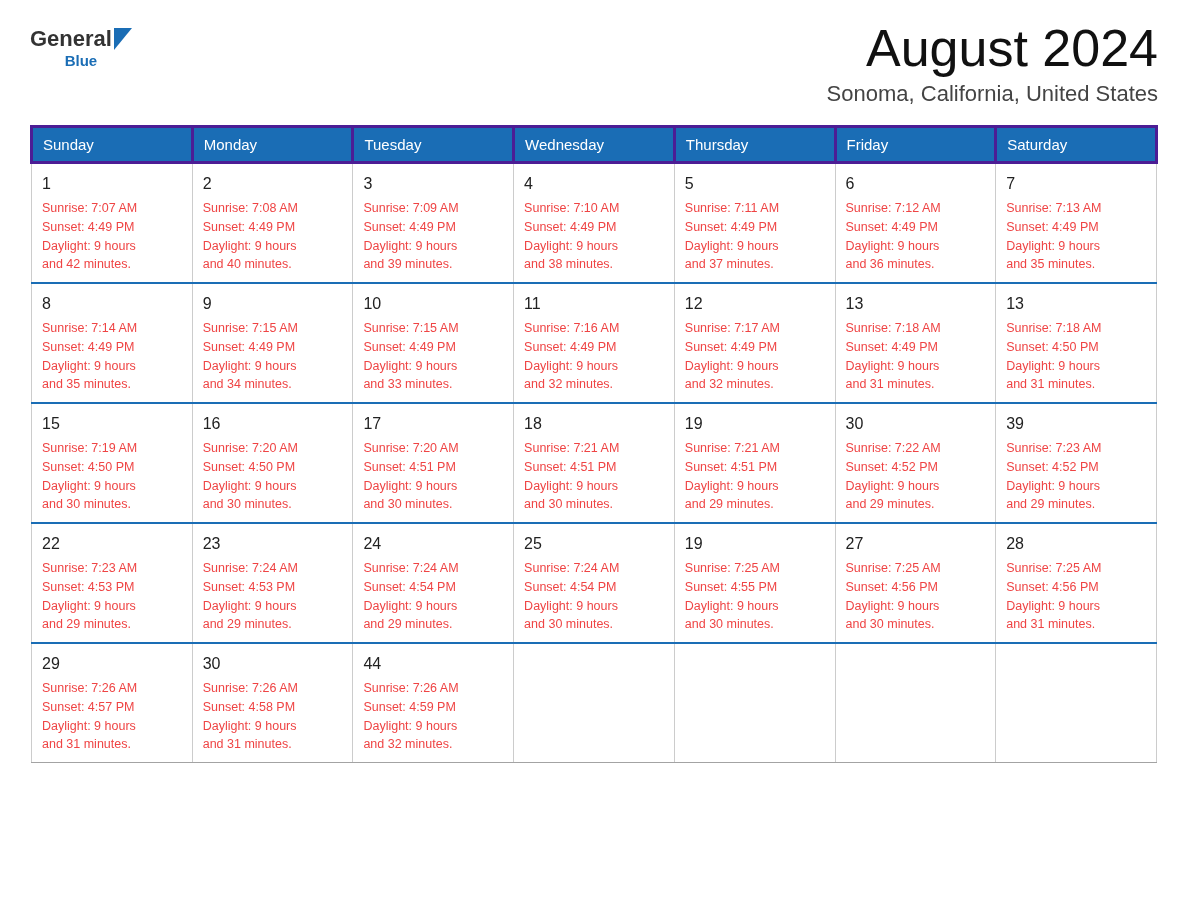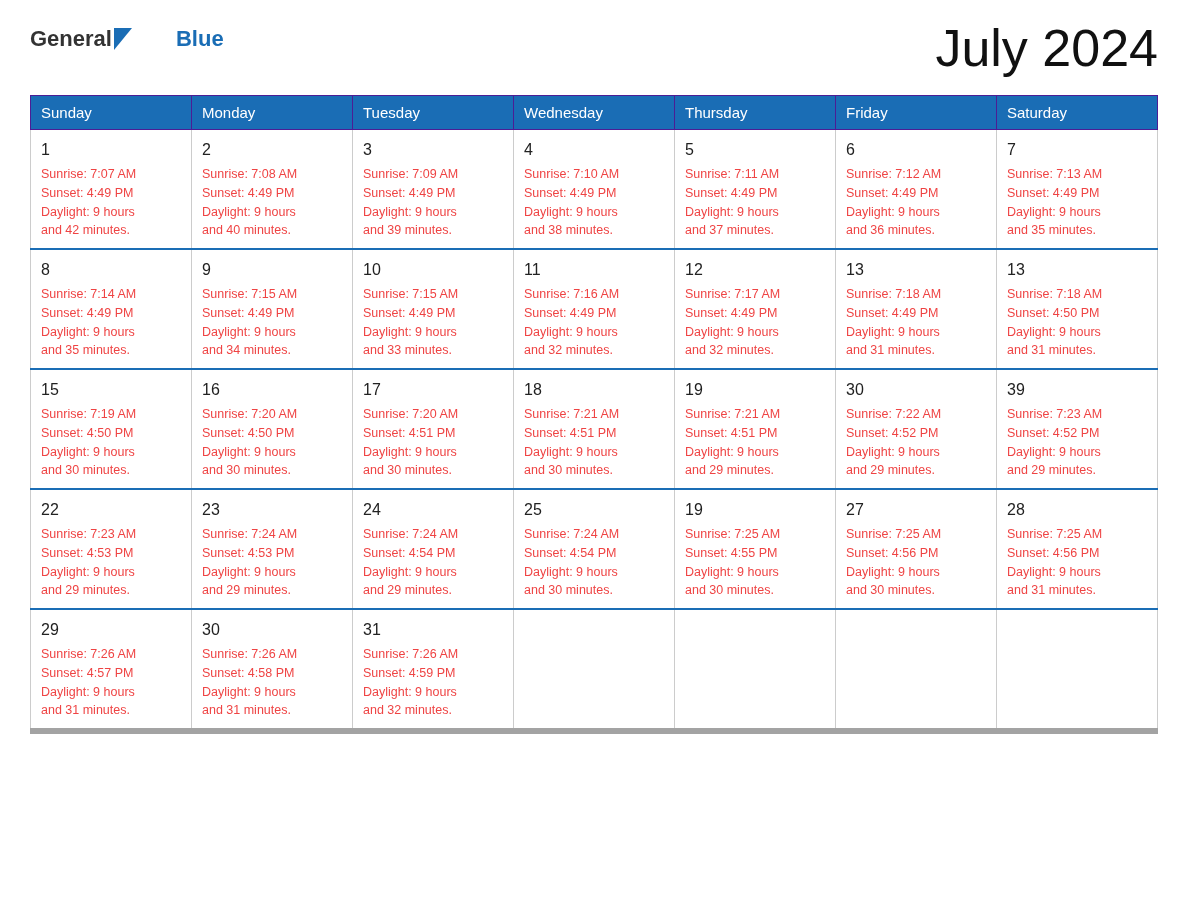--- a/index.html
+++ b/index.html
@@ -17,10 +17,9 @@
     }
     .logo {
       display: flex;
-      flex-direction: row;
-      align-items: flex-start;
+      flex-direction: column;
+      align-items: center;
       padding-top: 6px;
-      gap: 44px;
     }
     .logo-text {
       display: flex;

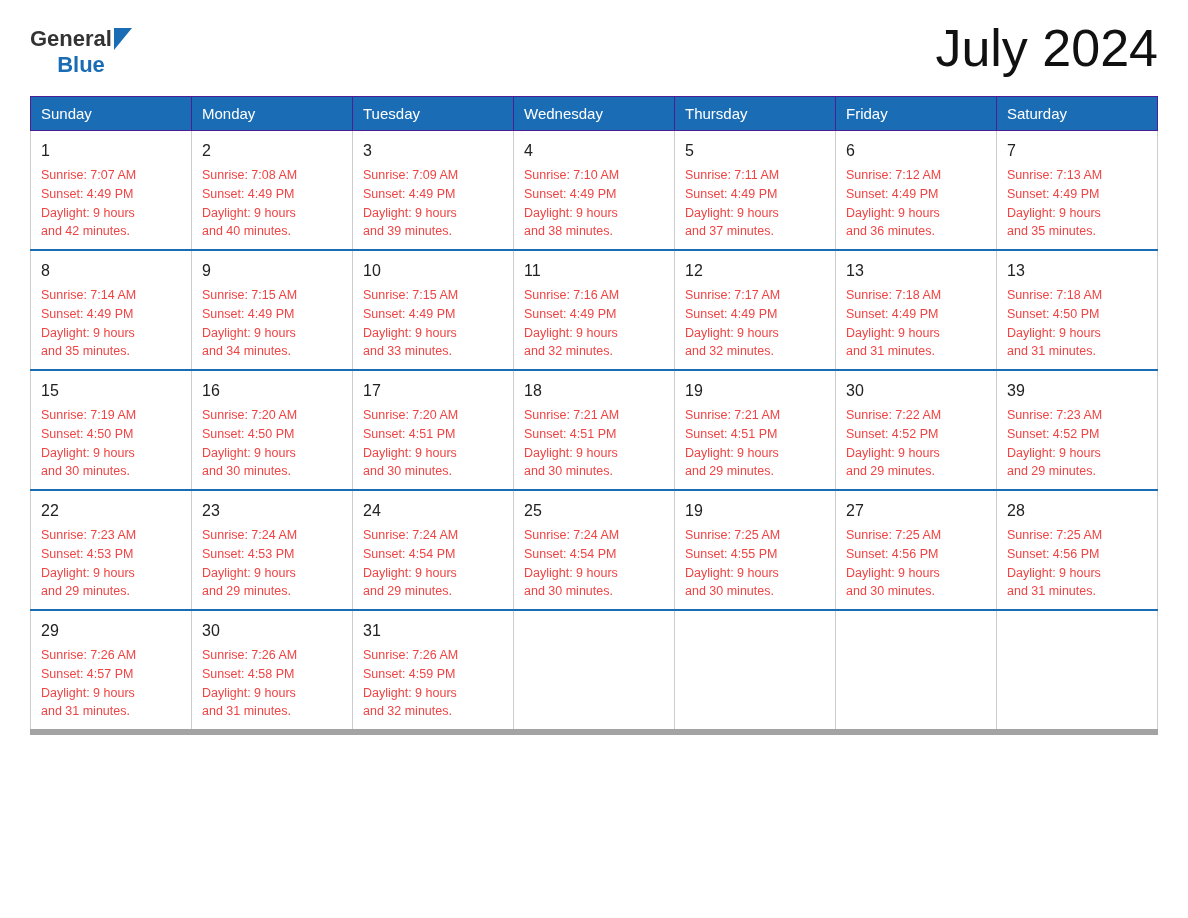--- a/index.html
+++ b/index.html
@@ -32,7 +32,7 @@
       letter-spacing: 0;
     }
     .logo-blue {
-      font-size: 22px;
+      font-size: 15px;
       font-weight: bold;
       color: #1a6db5;
       margin-top: -2px;

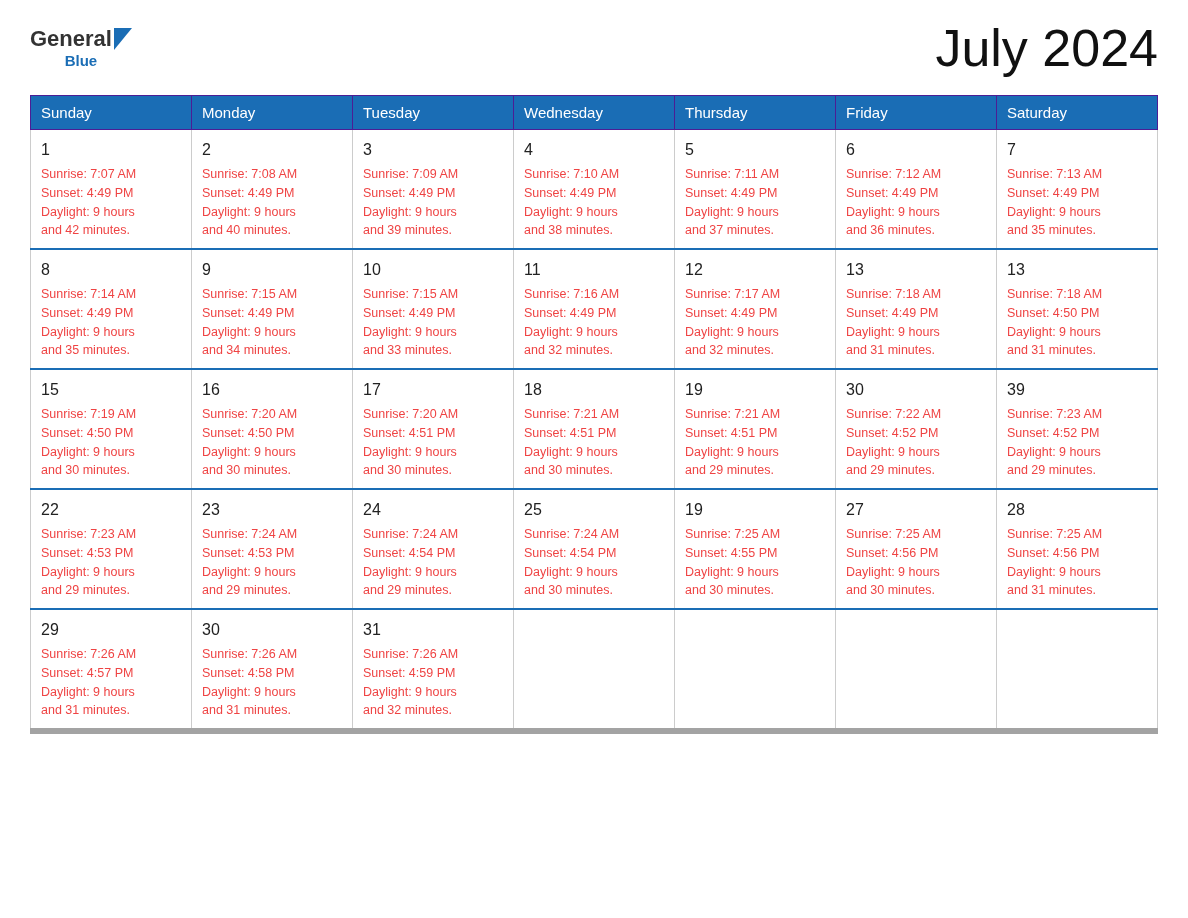--- a/index.html
+++ b/index.html
@@ -120,7 +120,7 @@
     </div>
   </div>
   <div class="title-block">
-    <div class="month-title">July 2024</div>
+    <div class="month-title">August 2024</div>
   </div>
 </div>
 

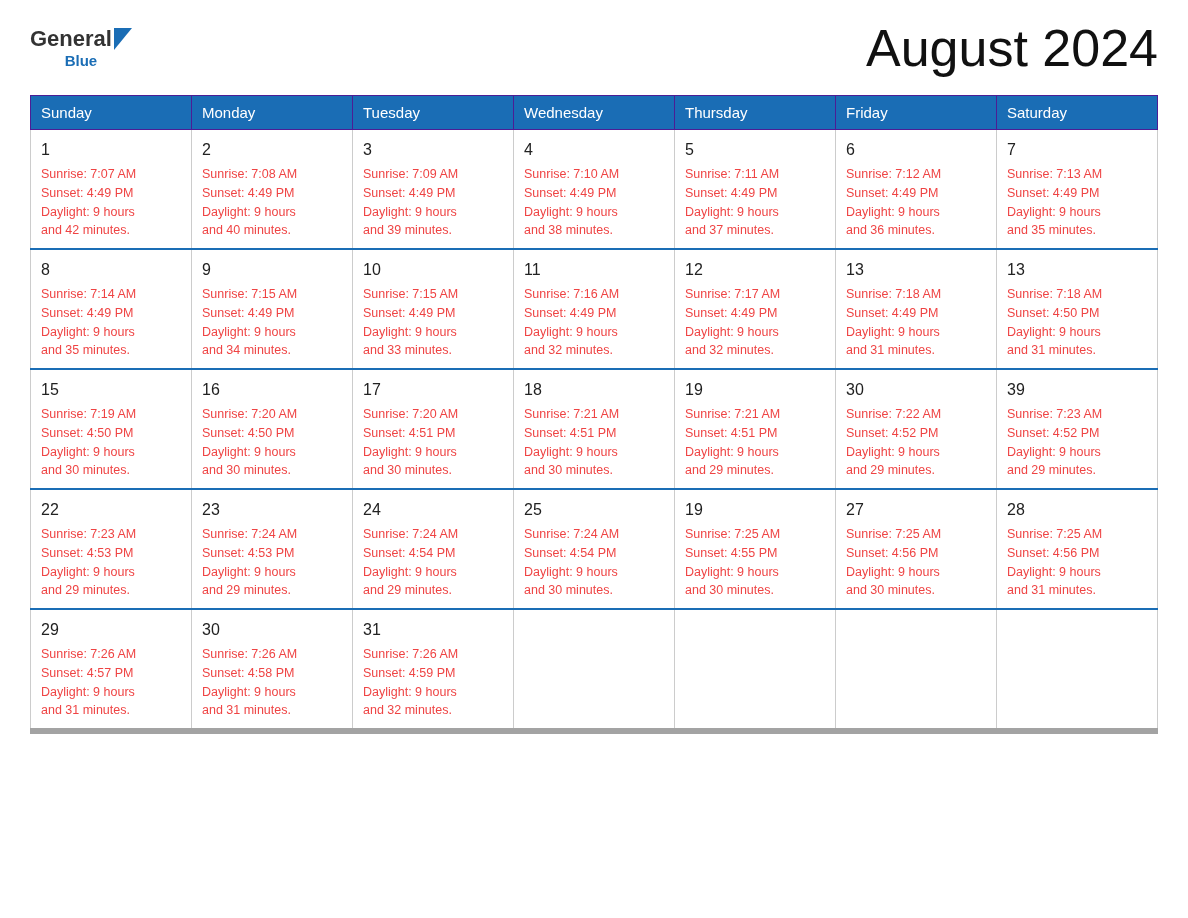--- a/index.html
+++ b/index.html
@@ -121,6 +121,7 @@
   </div>
   <div class="title-block">
     <div class="month-title">August 2024</div>
+    <div class="location-title">Sonoma, California, United States</div>
   </div>
 </div>
 

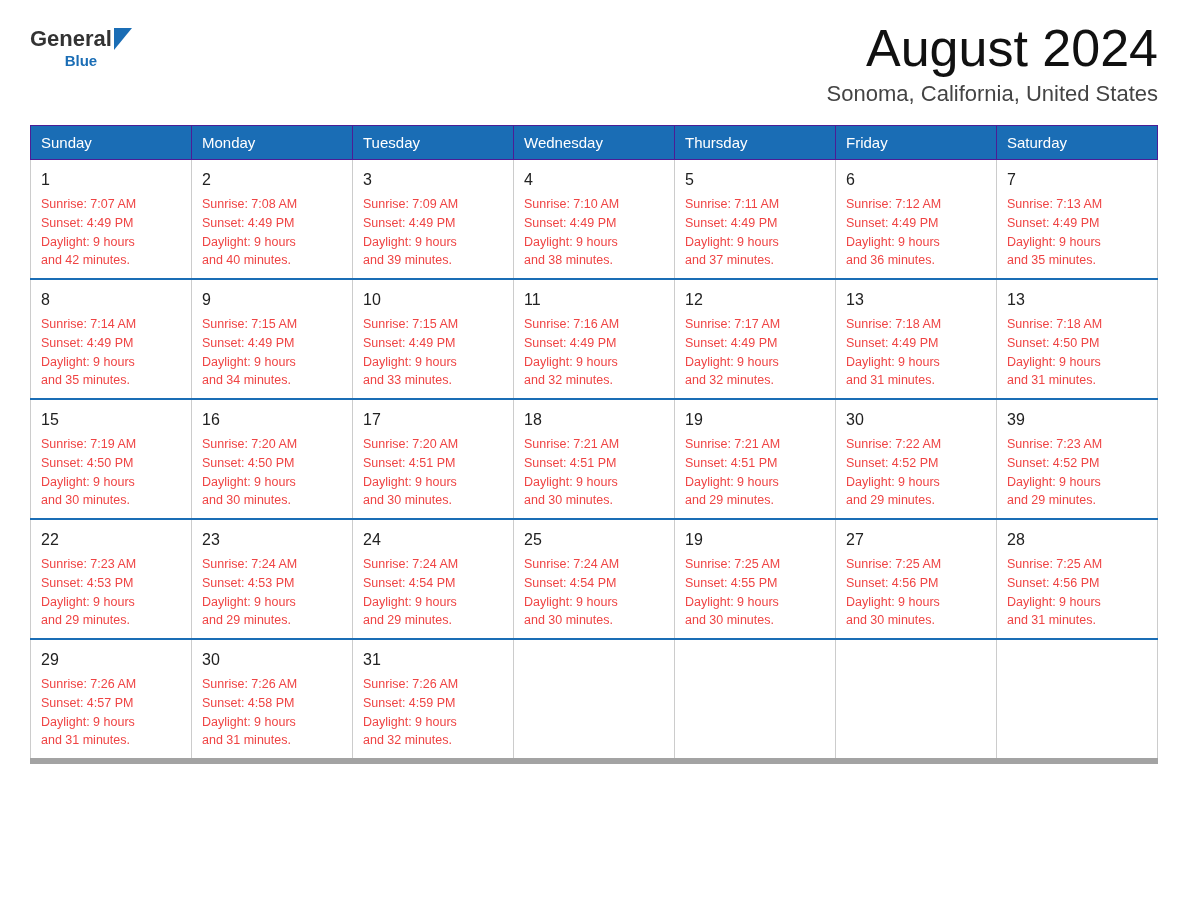--- a/index.html
+++ b/index.html
@@ -63,7 +63,7 @@
       font-weight: normal;
       padding: 8px 10px;
       text-align: left;
-      border: 1px solid #4c1d95;
+      border: 3px solid #4c1d95;
     }
     .calendar-table tbody td {
       vertical-align: top;

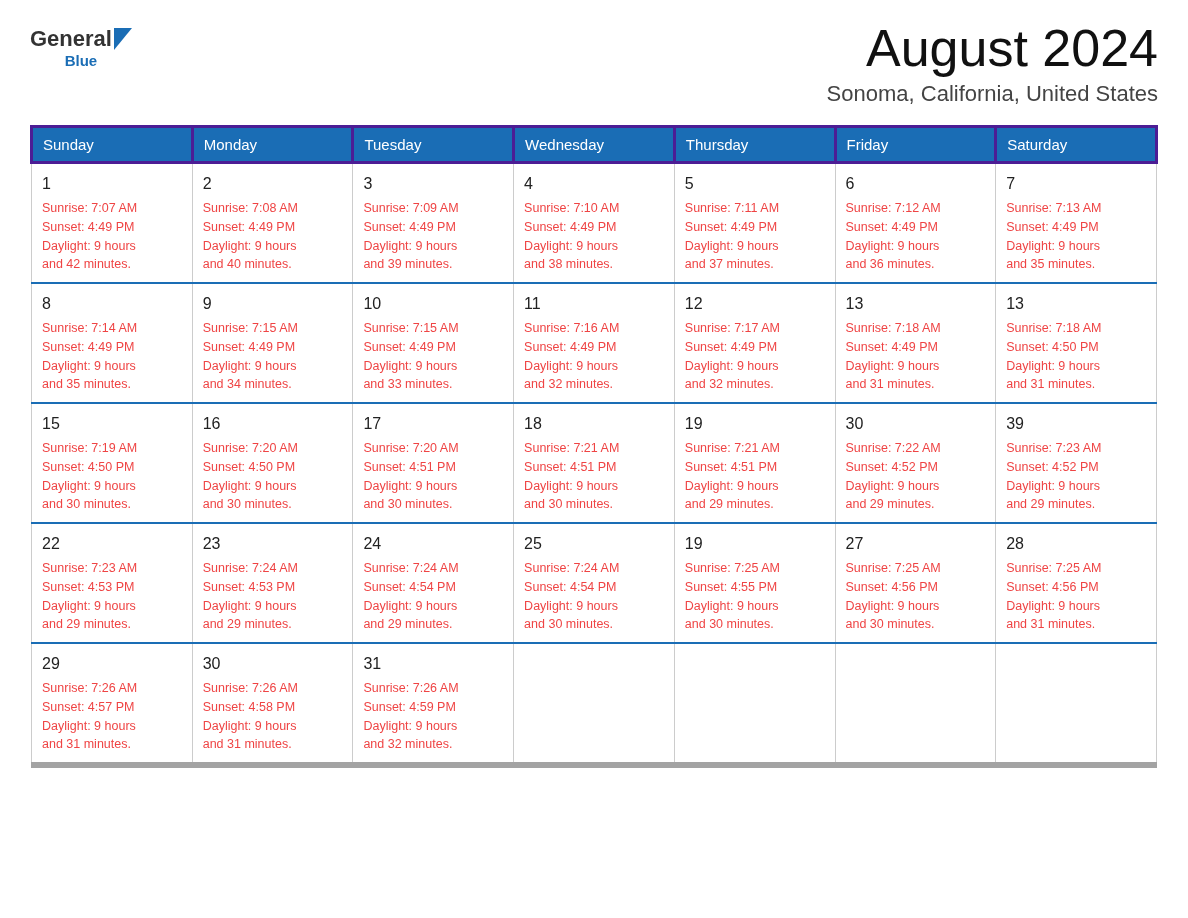--- a/index.html
+++ b/index.html
@@ -78,7 +78,7 @@
       border-bottom: 2px solid #1a6db5;
     }
     .calendar-table tbody tr:last-child td {
-      border-bottom: 6px solid #a3a3a3;
+      border-bottom: 1px solid #a3a3a3;
       margin-top: 36px;
     }
     .day-num {

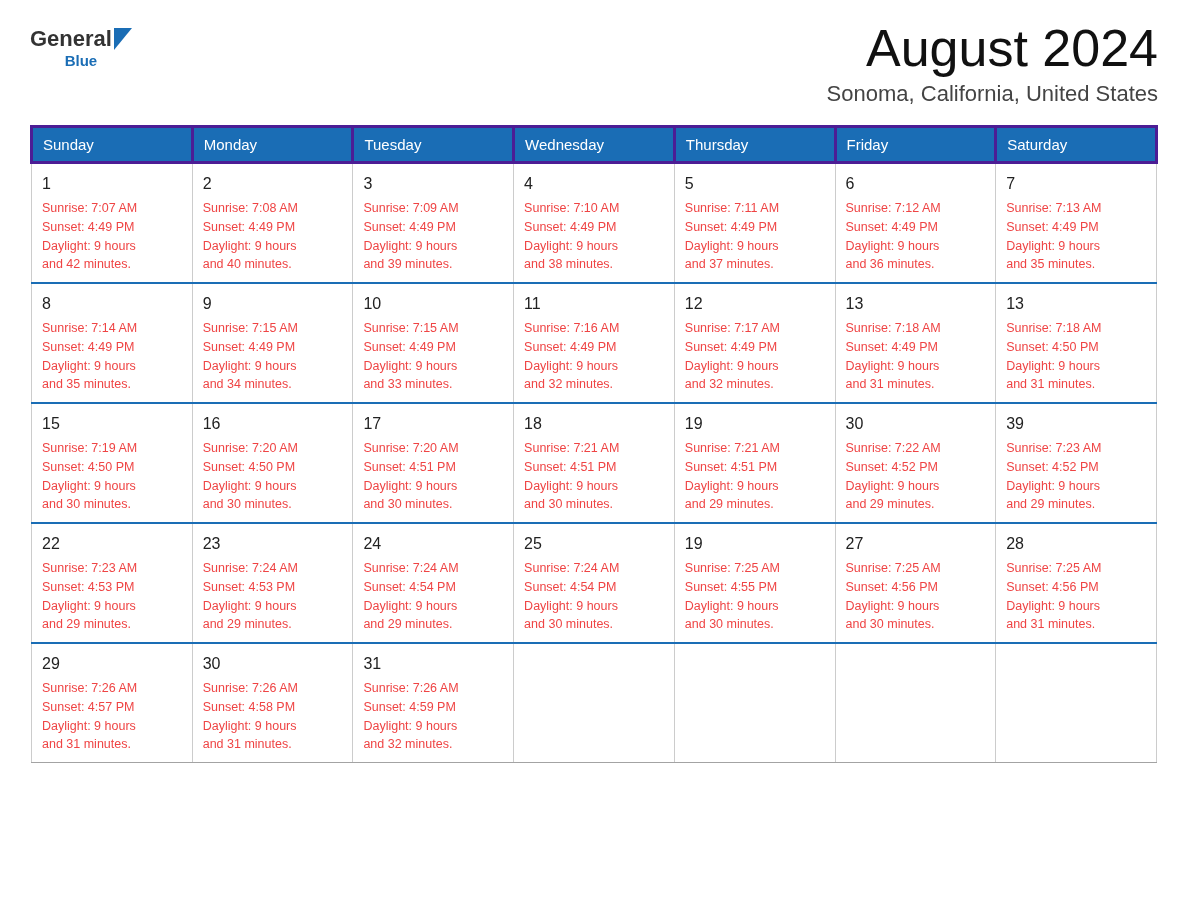--- a/index.html
+++ b/index.html
@@ -268,7 +268,7 @@
           <div class="day-info">Sunrise: 7:26 AM<br>Sunset: 4:58 PM<br>Daylight: 9 hours<br>and 31 minutes.</div>
         </td>
         <td>
-          <span class="day-num">31</span>
+          <span class="day-num">44</span>
           <div class="day-info">Sunrise: 7:26 AM<br>Sunset: 4:59 PM<br>Daylight: 9 hours<br>and 32 minutes.</div>
         </td>
         <td class="empty-cell"></td>

